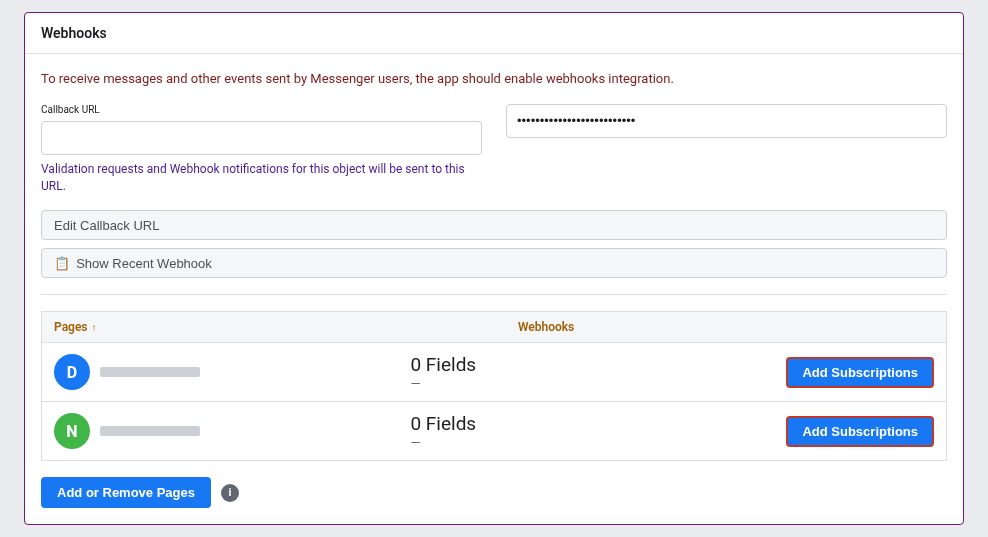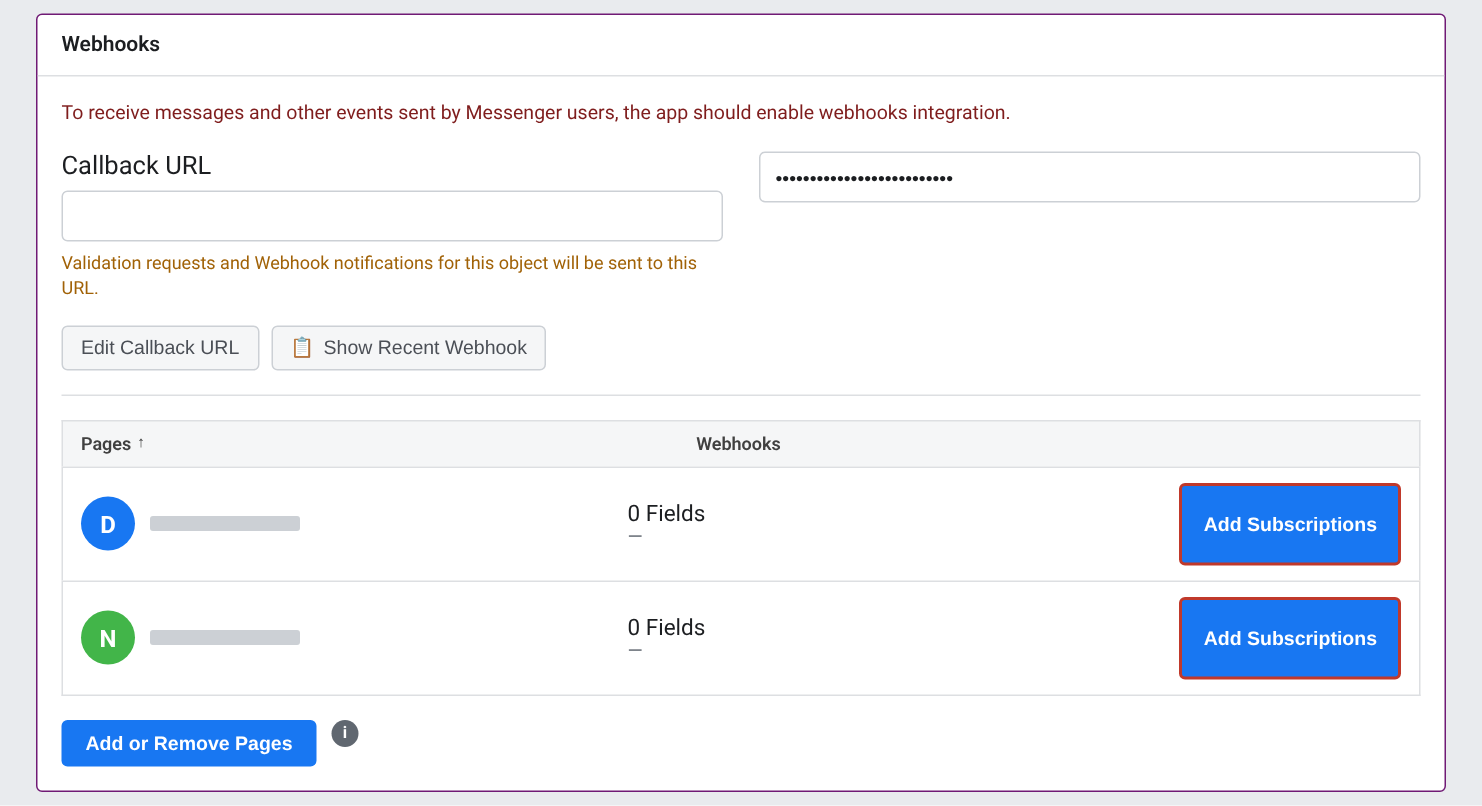--- a/index.html
+++ b/index.html
@@ -47,7 +47,7 @@
     }
     .form-label {
       display: block;
-      font-size: 17px;
+      font-size: 10px;
       color: #1c1e21;
       margin-bottom: 6px;
       font-weight: 400;

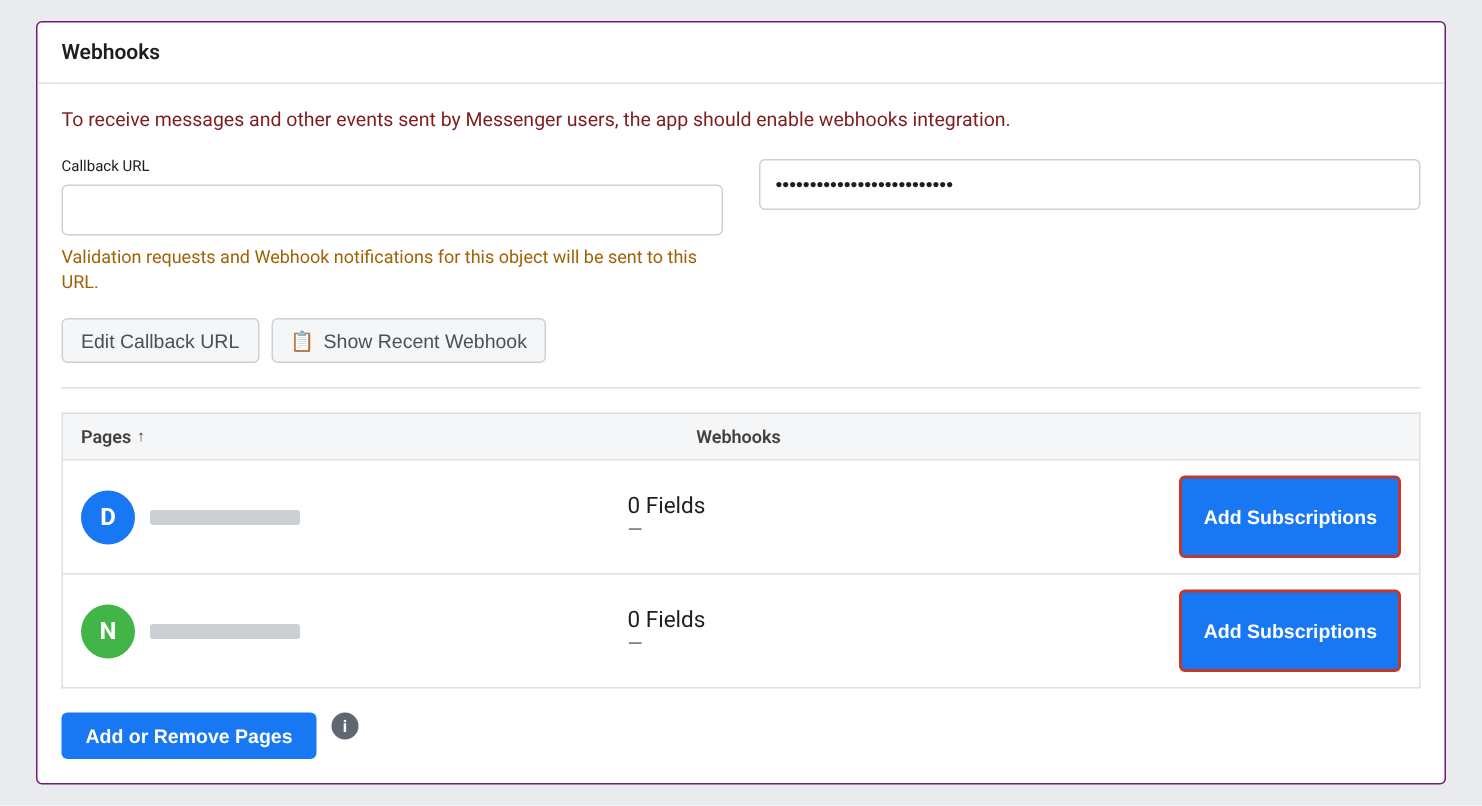--- a/index.html
+++ b/index.html
@@ -64,7 +64,7 @@
     }
     .helper-text {
       font-size: 12px;
-      color: #a16207;
+      color: #4c1d95;
       margin-top: 6px;
       line-height: 1.4;
     }

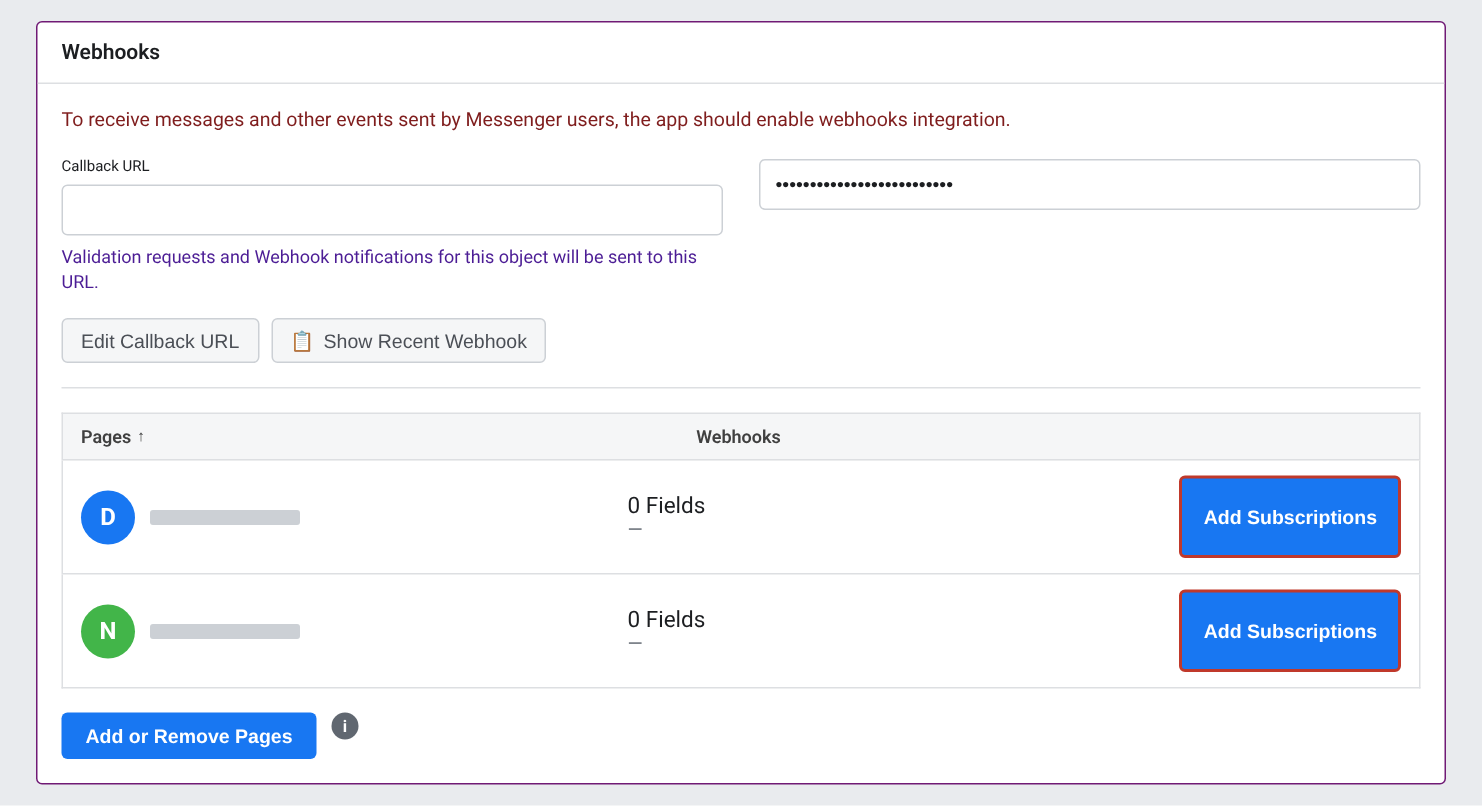--- a/index.html
+++ b/index.html
@@ -74,6 +74,7 @@
       margin-top: 16px;
       padding-bottom: 16px;
       border-bottom: 1px solid #dddfe2;
+      flex-direction: column;
     }
     .btn-default {
       height: 30px;

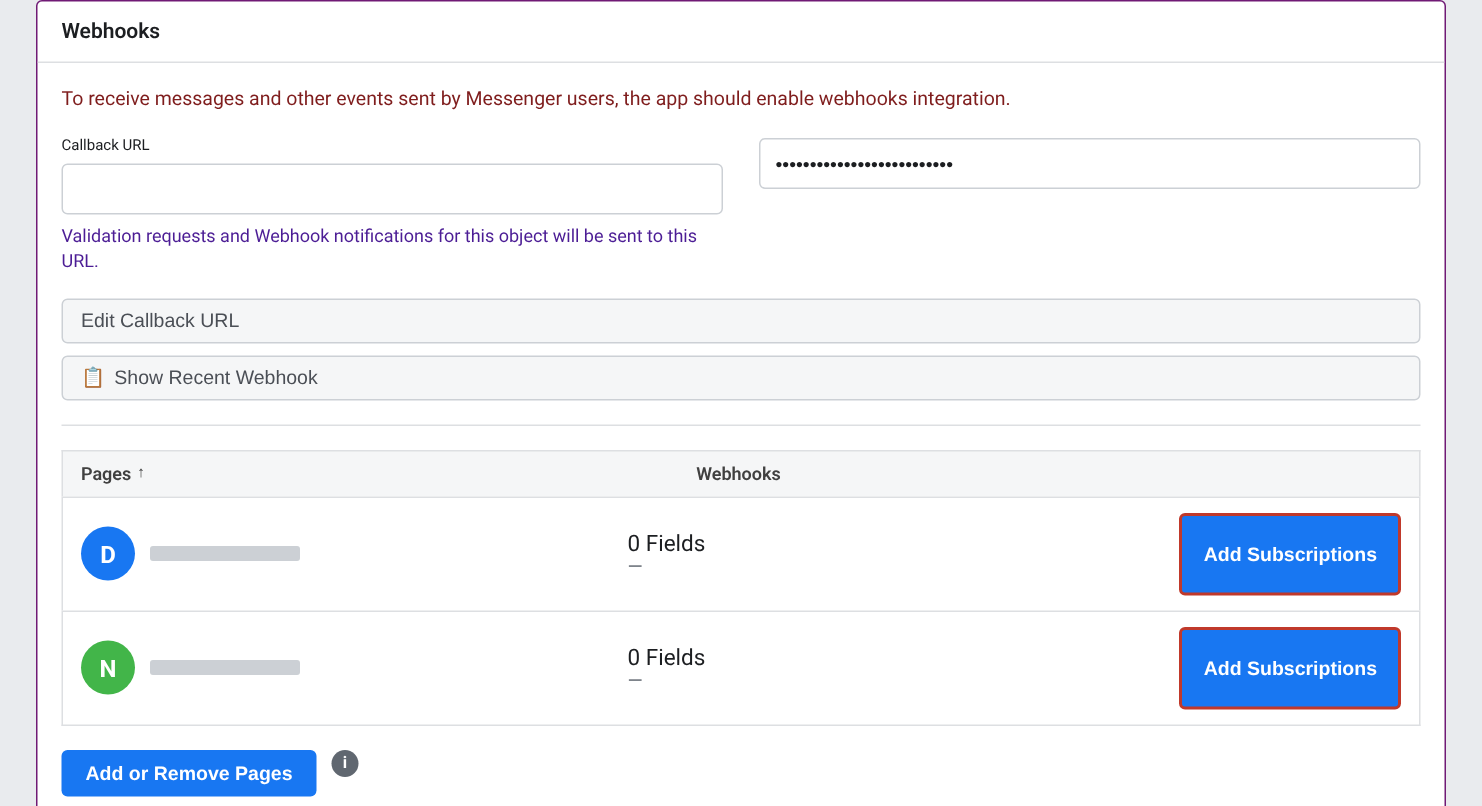--- a/index.html
+++ b/index.html
@@ -101,10 +101,10 @@
     .data-table th {
       background: #f5f6f7;
       padding: 8px 12px;
-      text-align: center;
+      text-align: right;
       font-weight: 600;
       font-size: 12px;
-      color: #404040;
+      color: #a16207;
       border-bottom: 1px solid #dddfe2;
     }
     .data-table td {

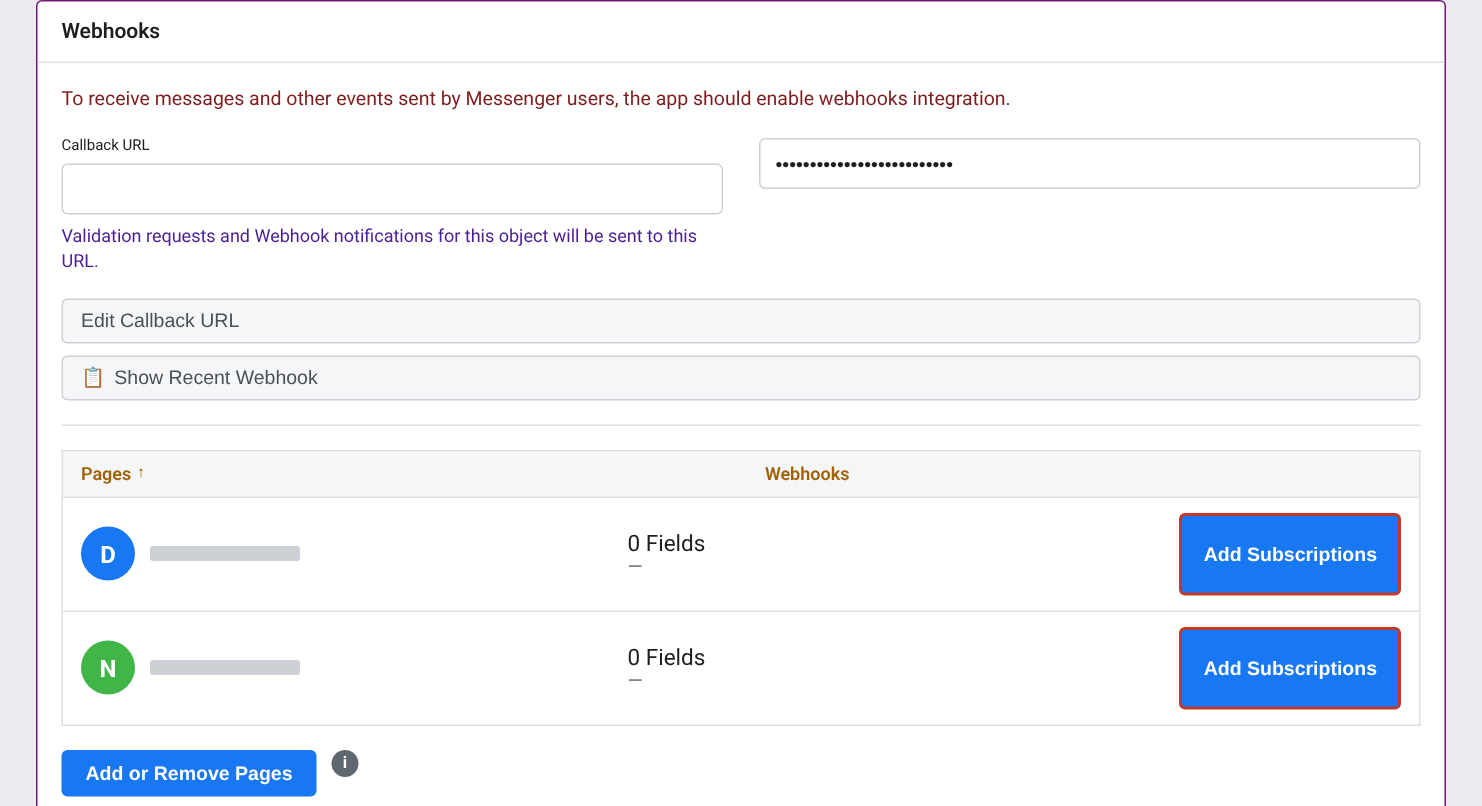--- a/index.html
+++ b/index.html
@@ -143,7 +143,7 @@
       border-radius: 2px;
     }
     .webhook-info {
-      font-size: 15px;
+      font-size: 19px;
       color: #1c1e21;
     }
     .webhook-dash {

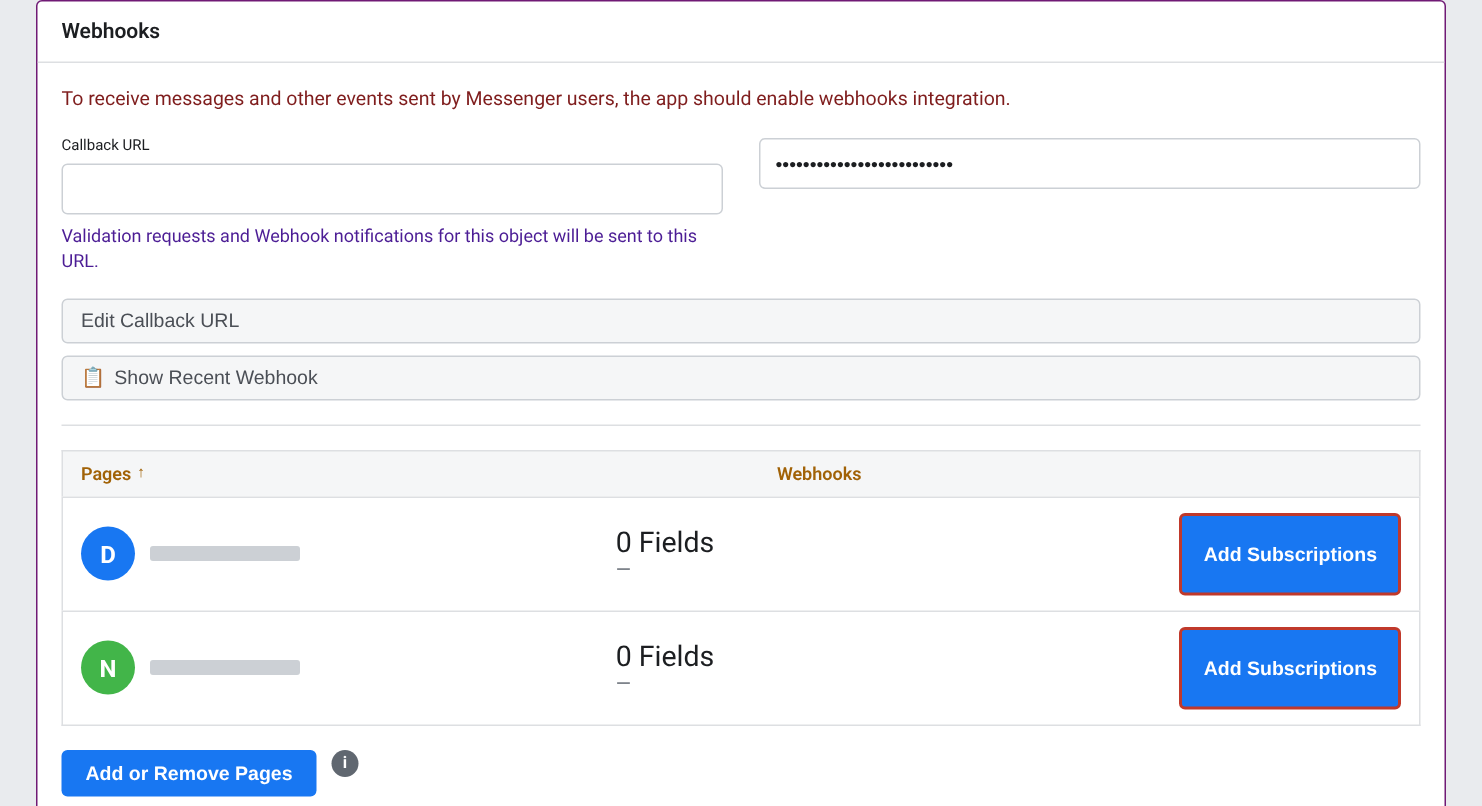--- a/index.html
+++ b/index.html
@@ -155,7 +155,7 @@
       color: #fff;
       border: 2px solid #c0392b;
       border-radius: 4px;
-      padding: 18px 14px;
+      padding: 6px 14px;
       font-size: 13px;
       font-weight: 600;
       cursor: pointer;

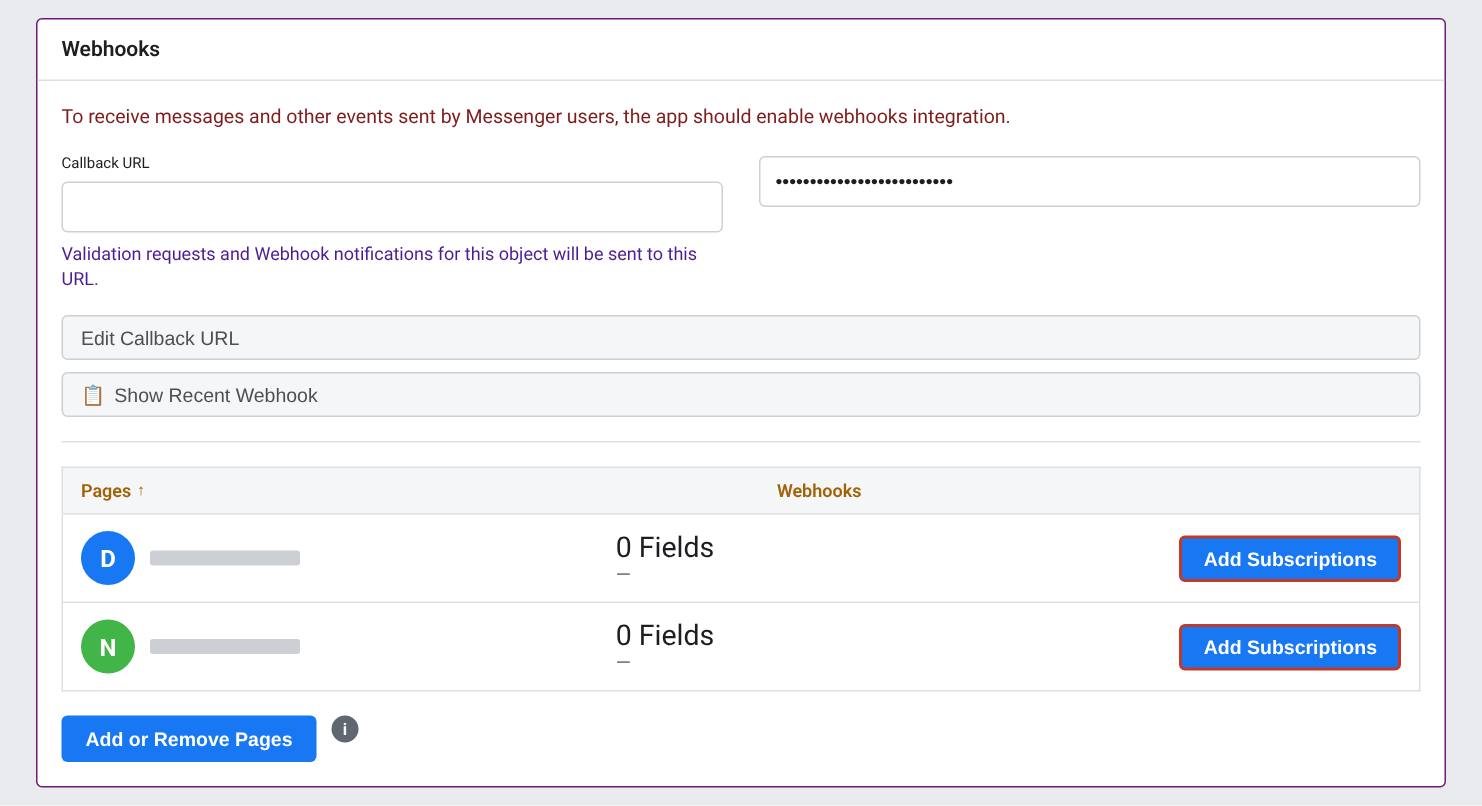--- a/index.html
+++ b/index.html
@@ -167,7 +167,7 @@
     .bottom-actions {
       margin-top: 16px;
       display: flex;
-      align-items: flex-start;
+      align-items: center;
       gap: 10px;
     }
     .btn-primary {

